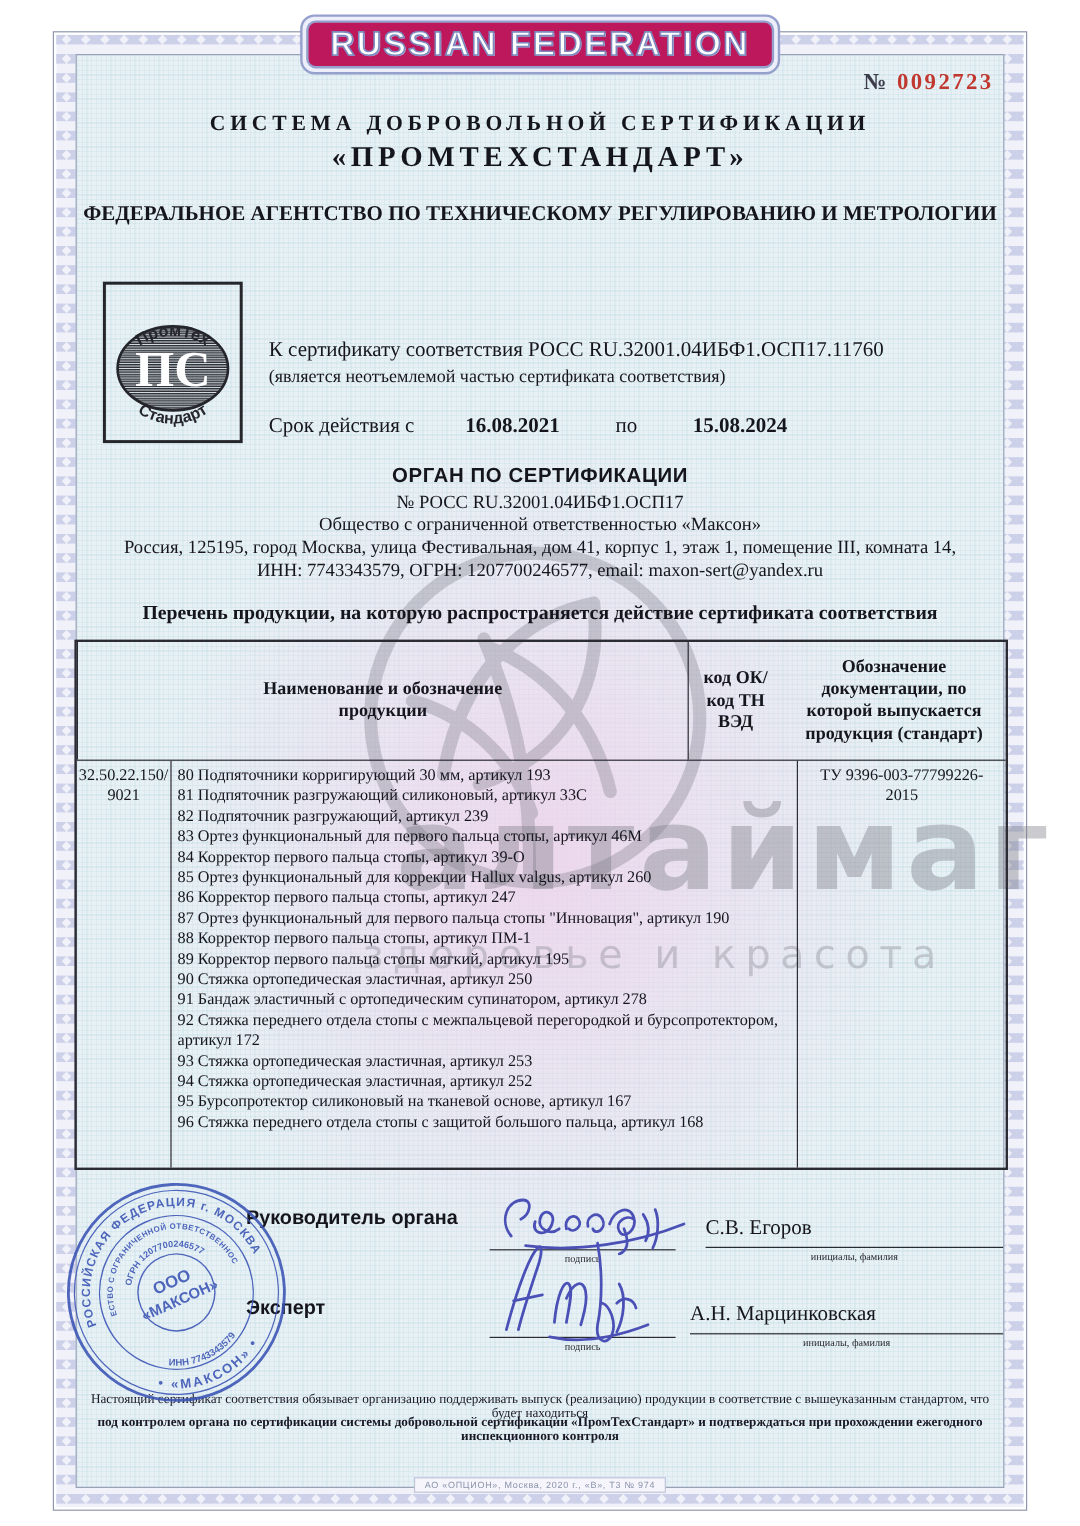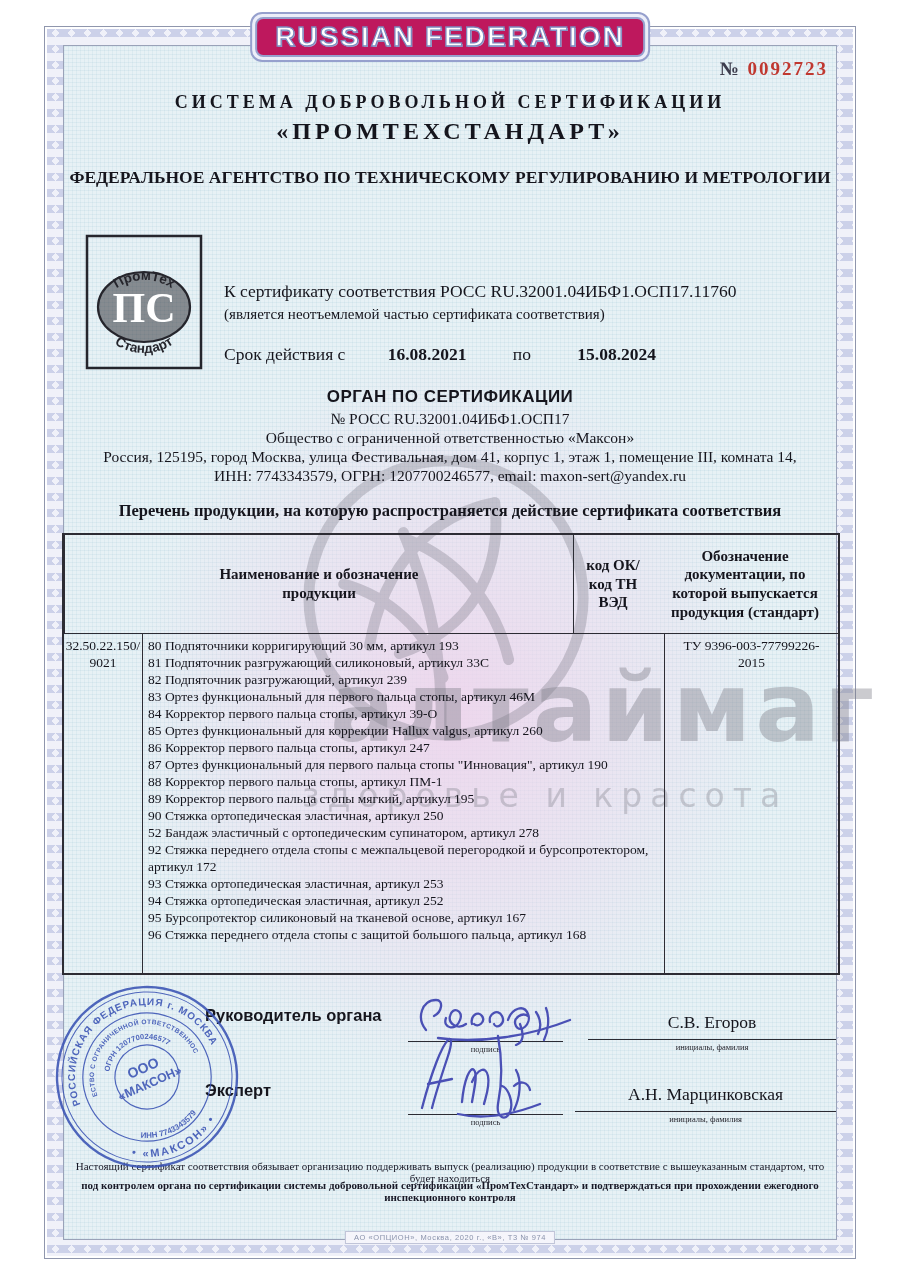--- a/index.html
+++ b/index.html
@@ -207,7 +207,7 @@
           <div class="item">88 Корректор первого пальца стопы, артикул ПМ-1</div>
           <div class="item">89 Корректор первого пальца стопы мягкий, артикул 195</div>
           <div class="item">90 Стяжка ортопедическая эластичная, артикул 250</div>
-          <div class="item">52 Бандаж эластичный с ортопедическим супинатором, артикул 278</div>
+          <div class="item">91 Бандаж эластичный с ортопедическим супинатором, артикул 278</div>
           <div class="item">92 Стяжка переднего отдела стопы с межпальцевой перегородкой и бурсопротектором, артикул 172</div>
           <div class="item">93 Стяжка ортопедическая эластичная, артикул 253</div>
           <div class="item">94 Стяжка ортопедическая эластичная, артикул 252</div>

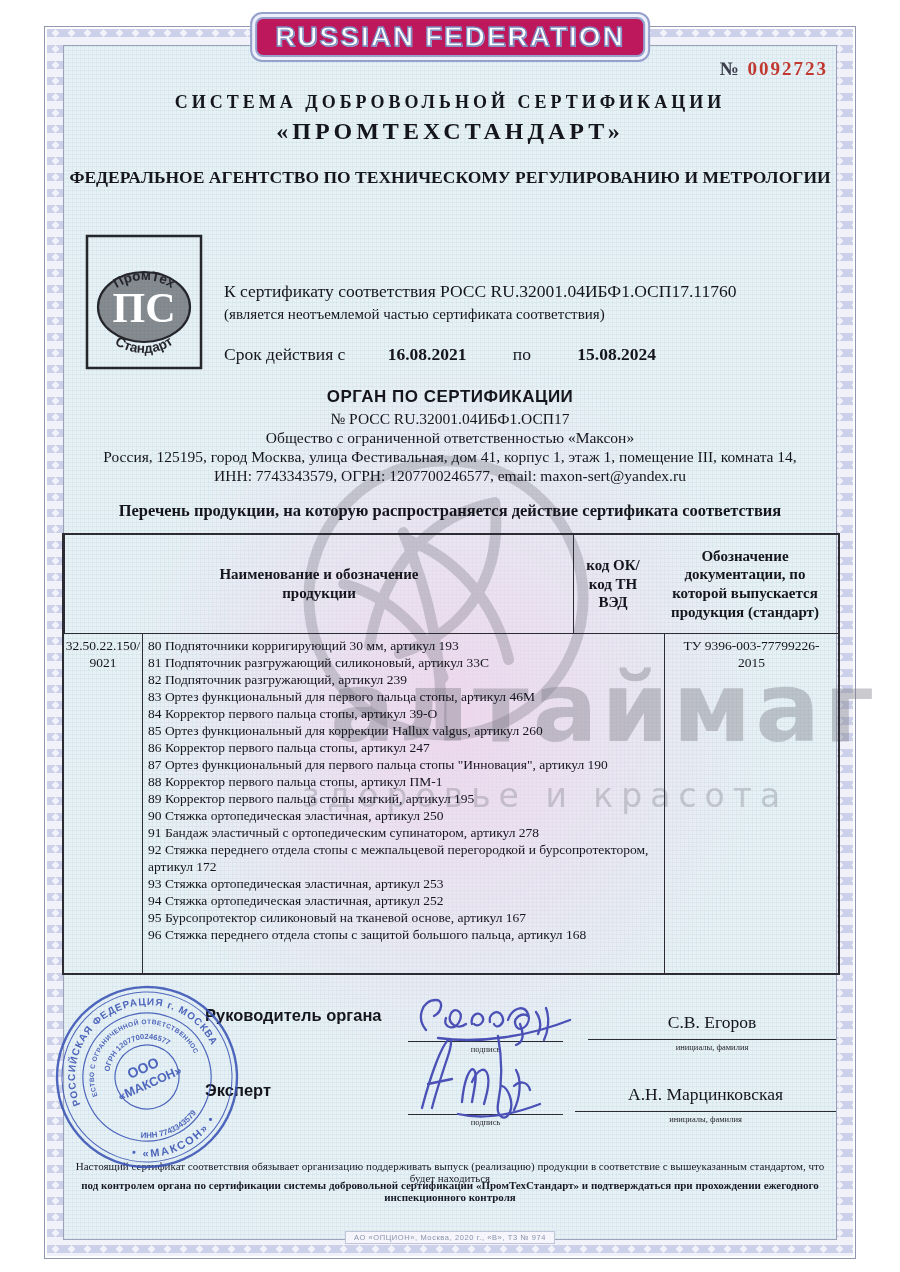--- a/index.html
+++ b/index.html
@@ -91,7 +91,7 @@
   .cap-sig2{left:408px;top:1117px;width:155px;}
   .cap-name1{left:588px;top:1042px;width:248px;}
   .cap-name2{left:575px;top:1114px;width:261px;}
-  .name{font-size:17.5px;text-align:center;}
+  .name{font-size:17.5px;}
   .name1{left:588px;top:1012px;width:248px;}
   .name2{left:575px;top:1084px;width:261px;}
   .sig-svg{z-index:3;}

